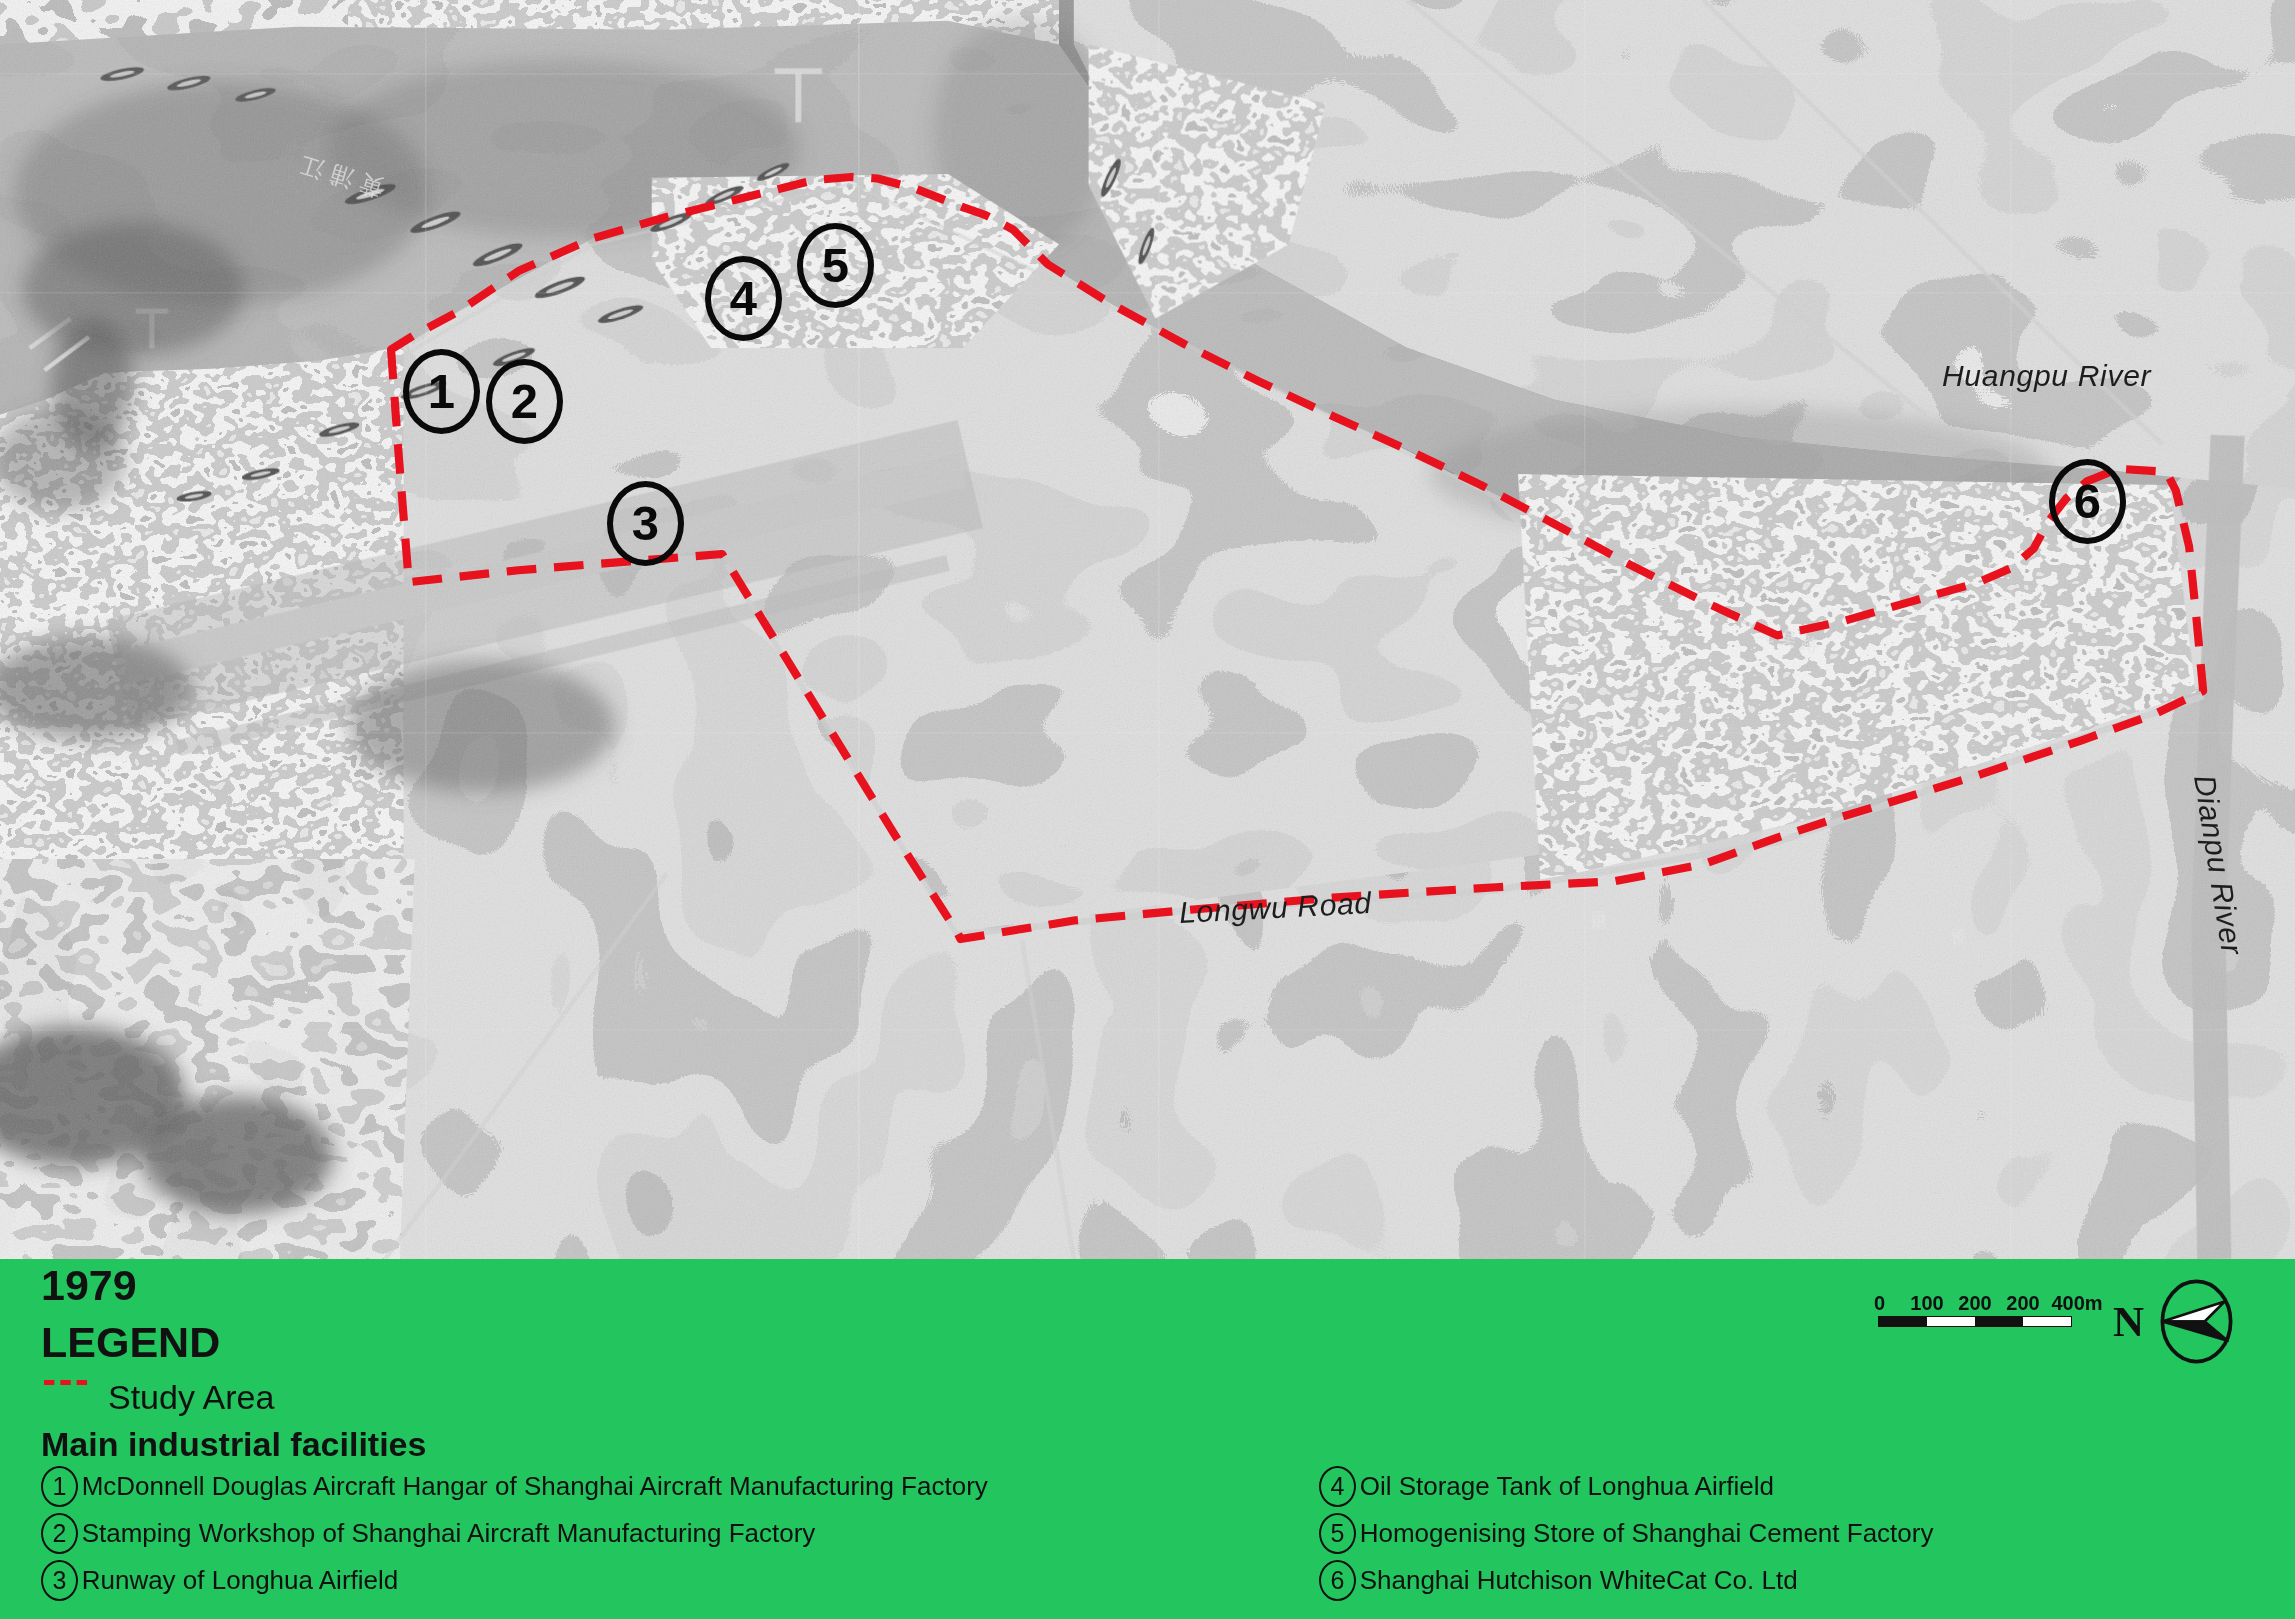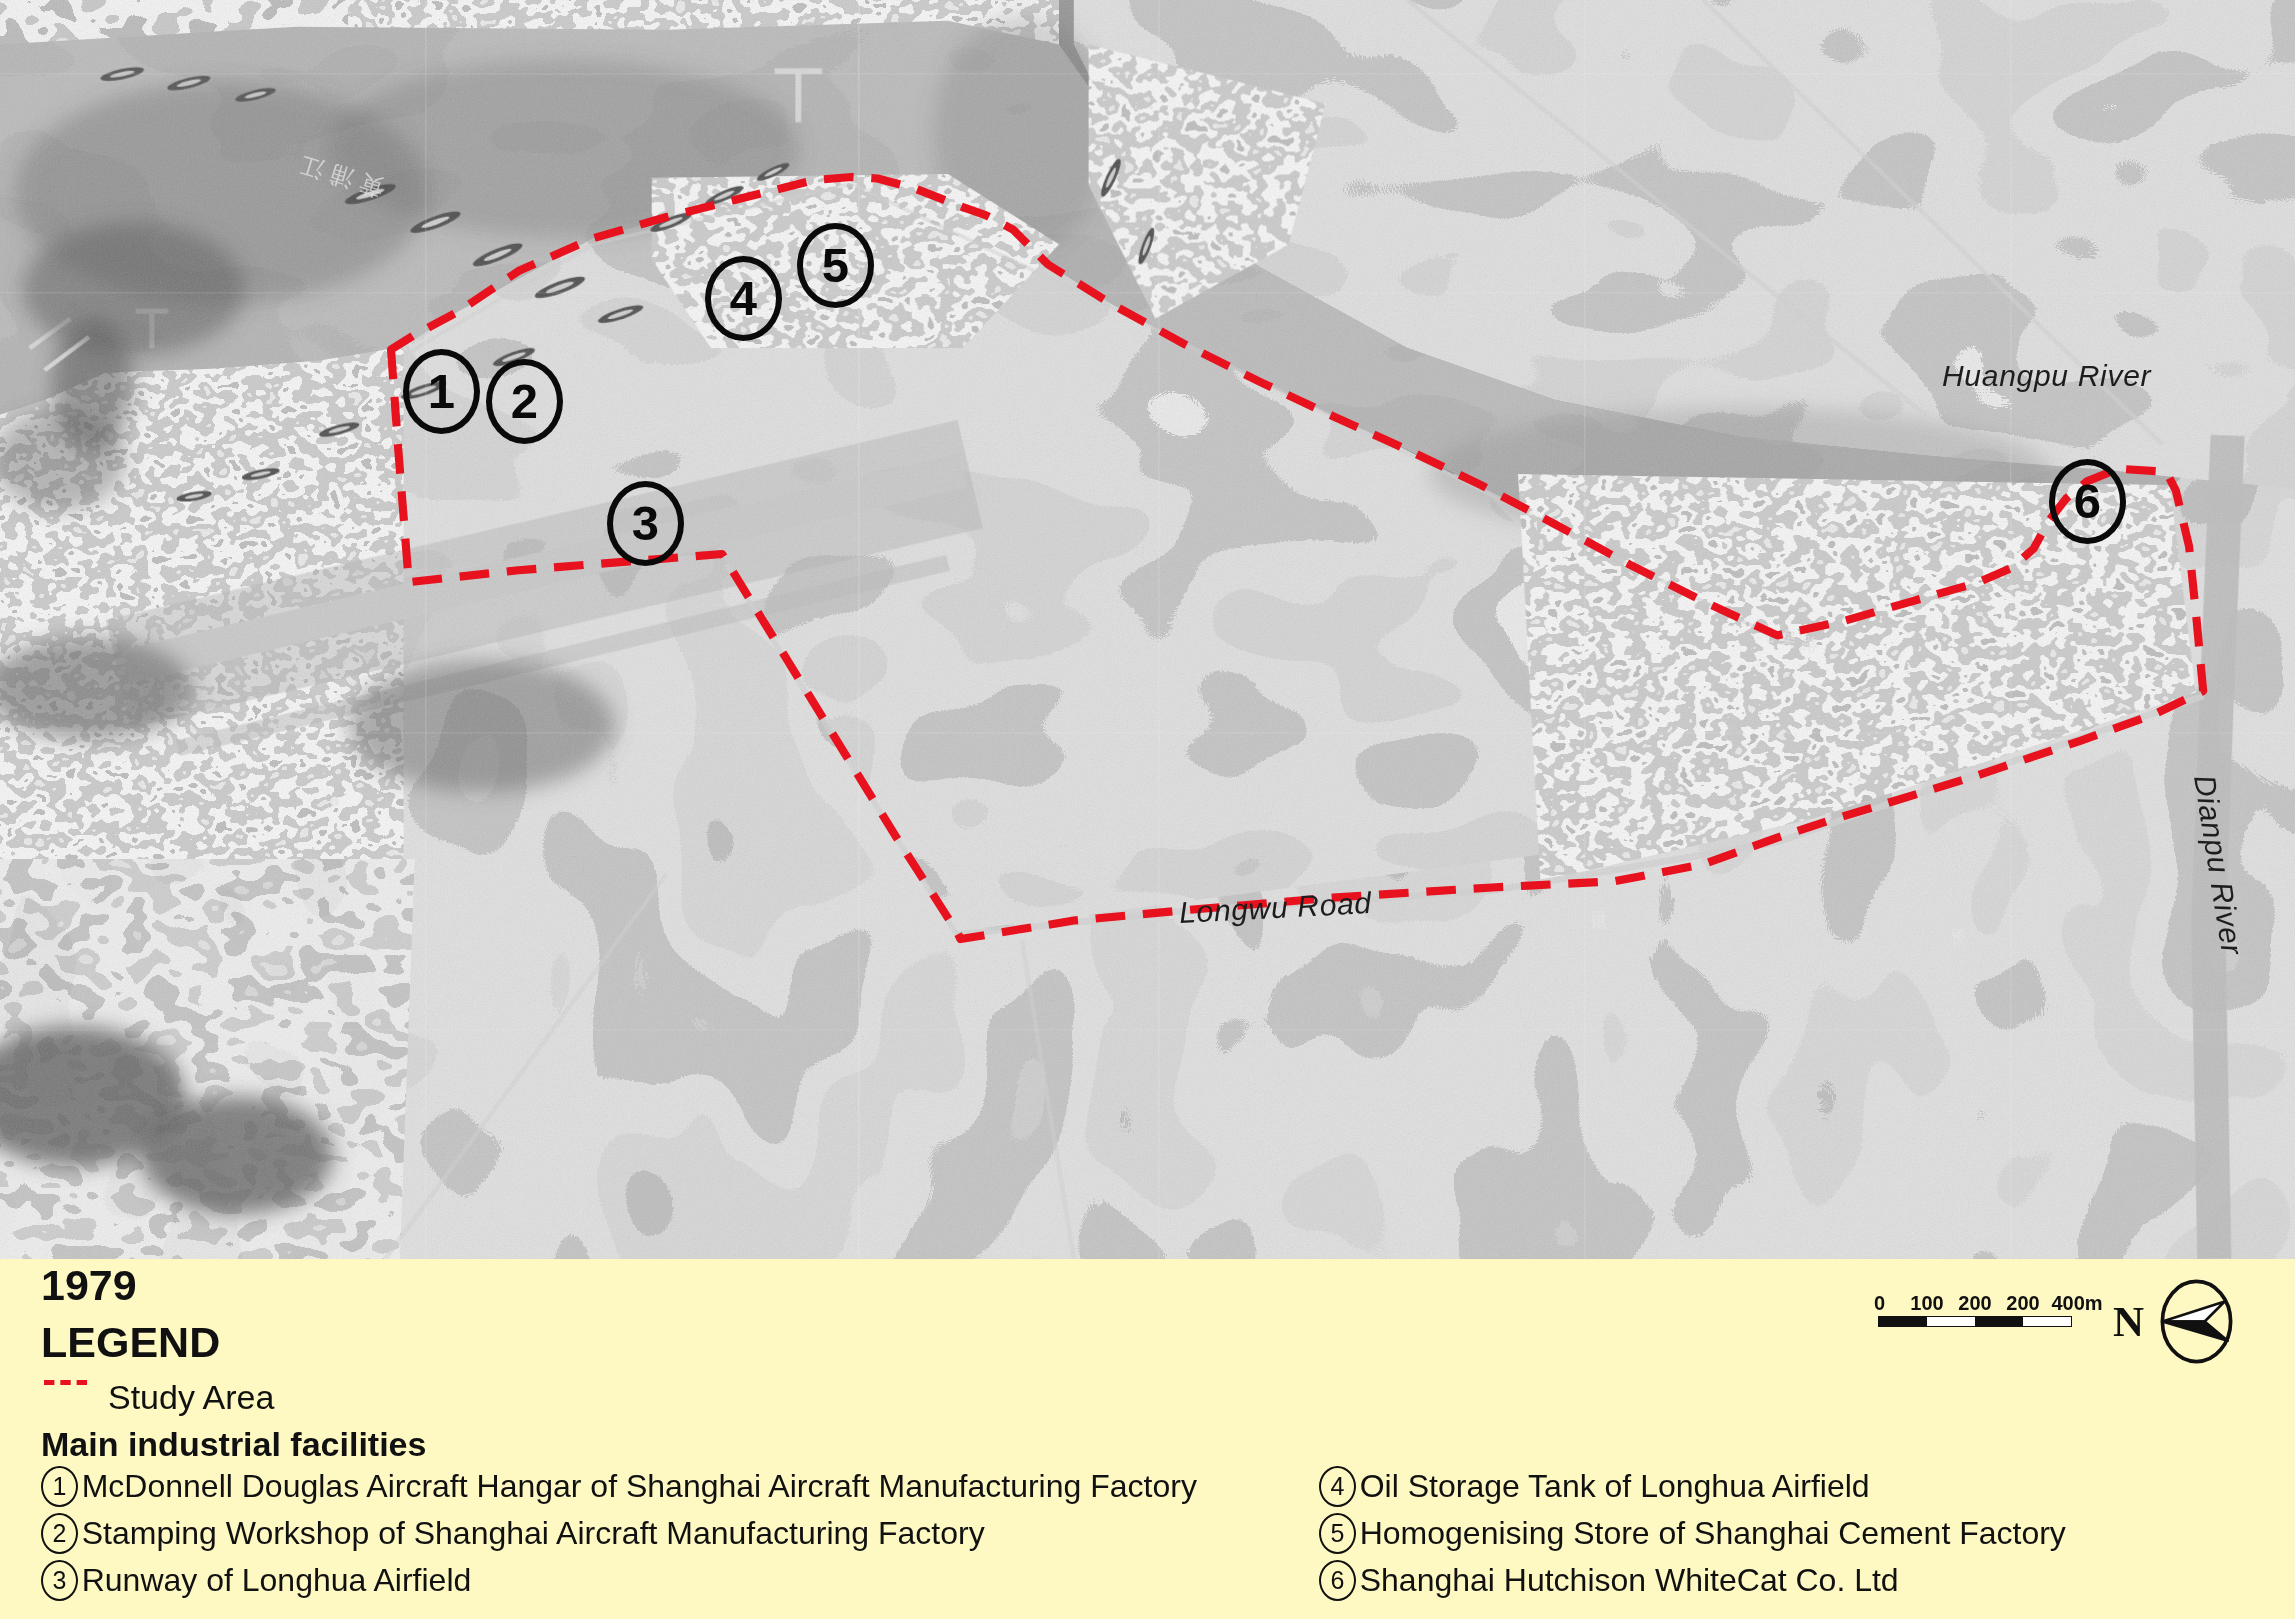--- a/index.html
+++ b/index.html
@@ -14,7 +14,7 @@
   .maplabel{position:absolute;font-style:italic;font-size:30px;color:#1d1d1d;white-space:nowrap;
             letter-spacing:0.7px;}
   
-  .legend{position:absolute;left:0;top:1259px;width:2295px;height:360px;background:#fef9c3;}
+  .legend{position:absolute;left:0;top:1259px;width:2295px;height:360px;background:#22c55e;}
   .year{position:absolute;left:41px;top:1.5px;font-size:43px;font-weight:700;}
   .legtitle{position:absolute;left:41px;top:59px;font-size:43px;font-weight:700;}
   .studyrow{position:absolute;left:44px;top:119px;display:flex;align-items:flex-start;gap:18px;}

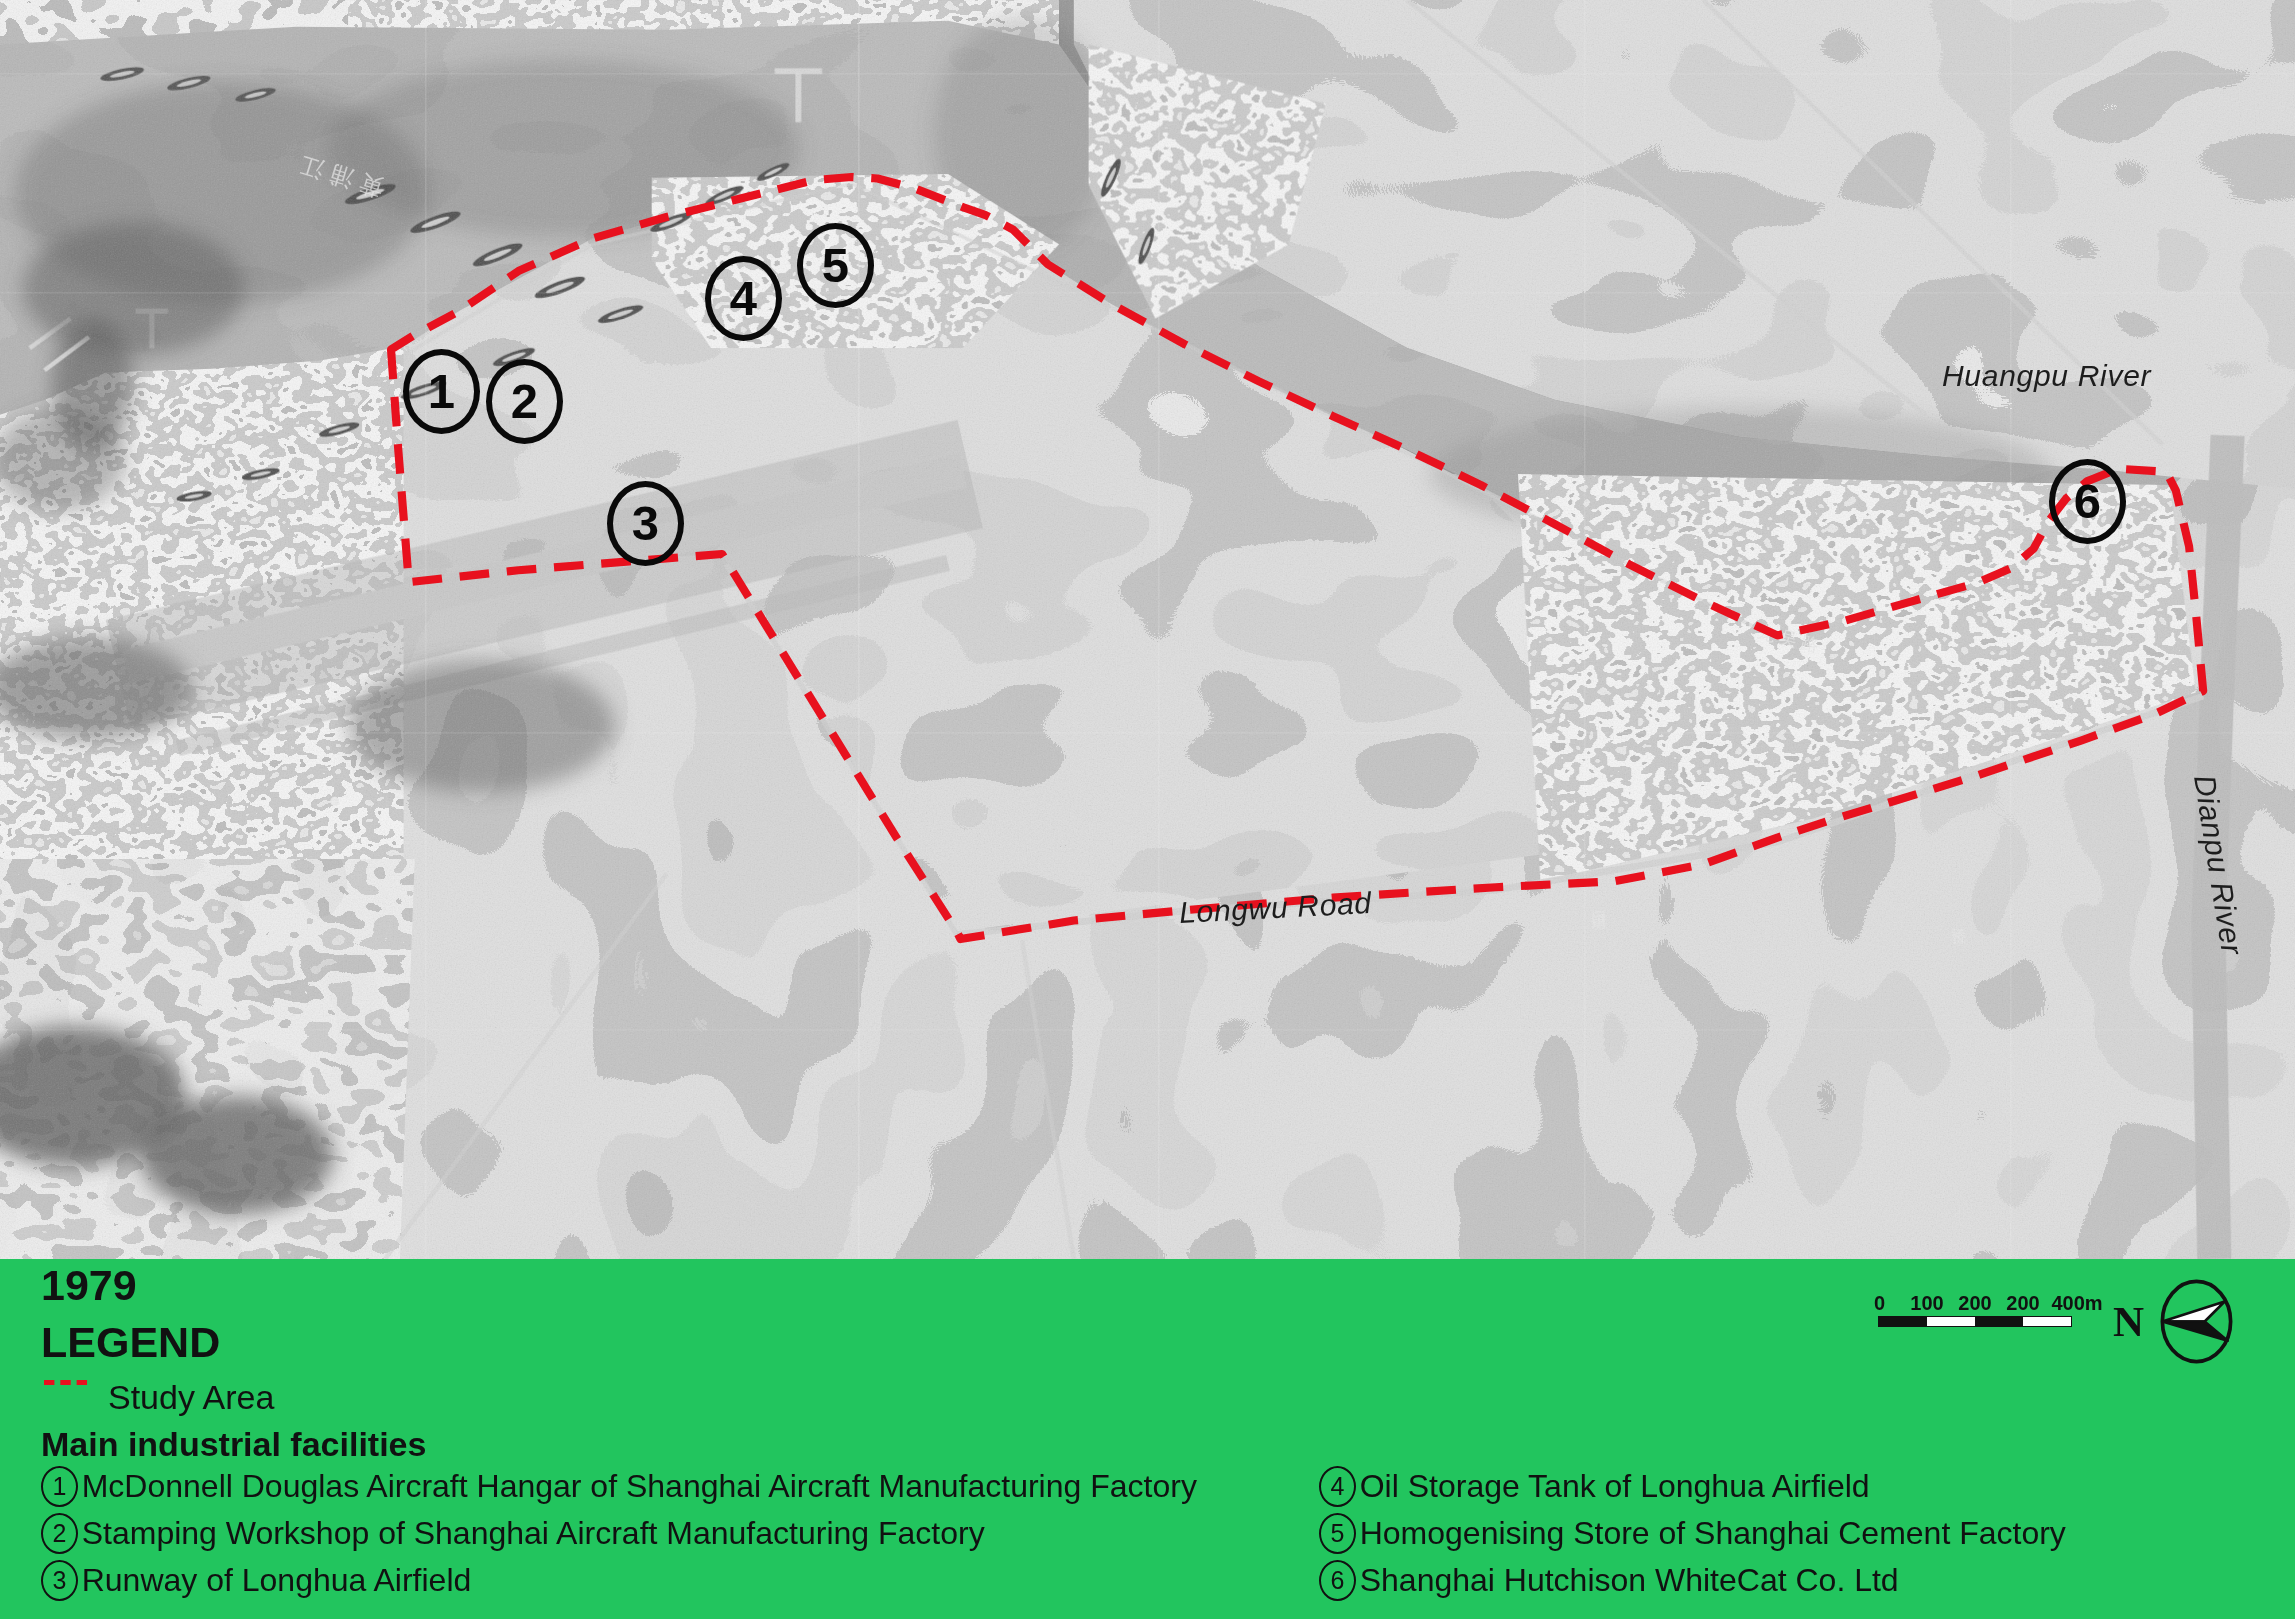--- a/index.html
+++ b/index.html
@@ -27,7 +27,7 @@
   .numcircle{display:inline-flex;align-items:center;justify-content:center;flex:0 0 auto;
              width:33px;height:37px;border:2.2px solid #111;border-radius:50%;
              font-size:25px;line-height:1;}
-  .factext{font-size:32px;}
+  .factext{font-size:26px;}
   
   .scalebar{position:absolute;left:1878px;top:33px;width:222px;}
   .ticks{position:relative;height:22px;font-size:20px;font-weight:700;}

